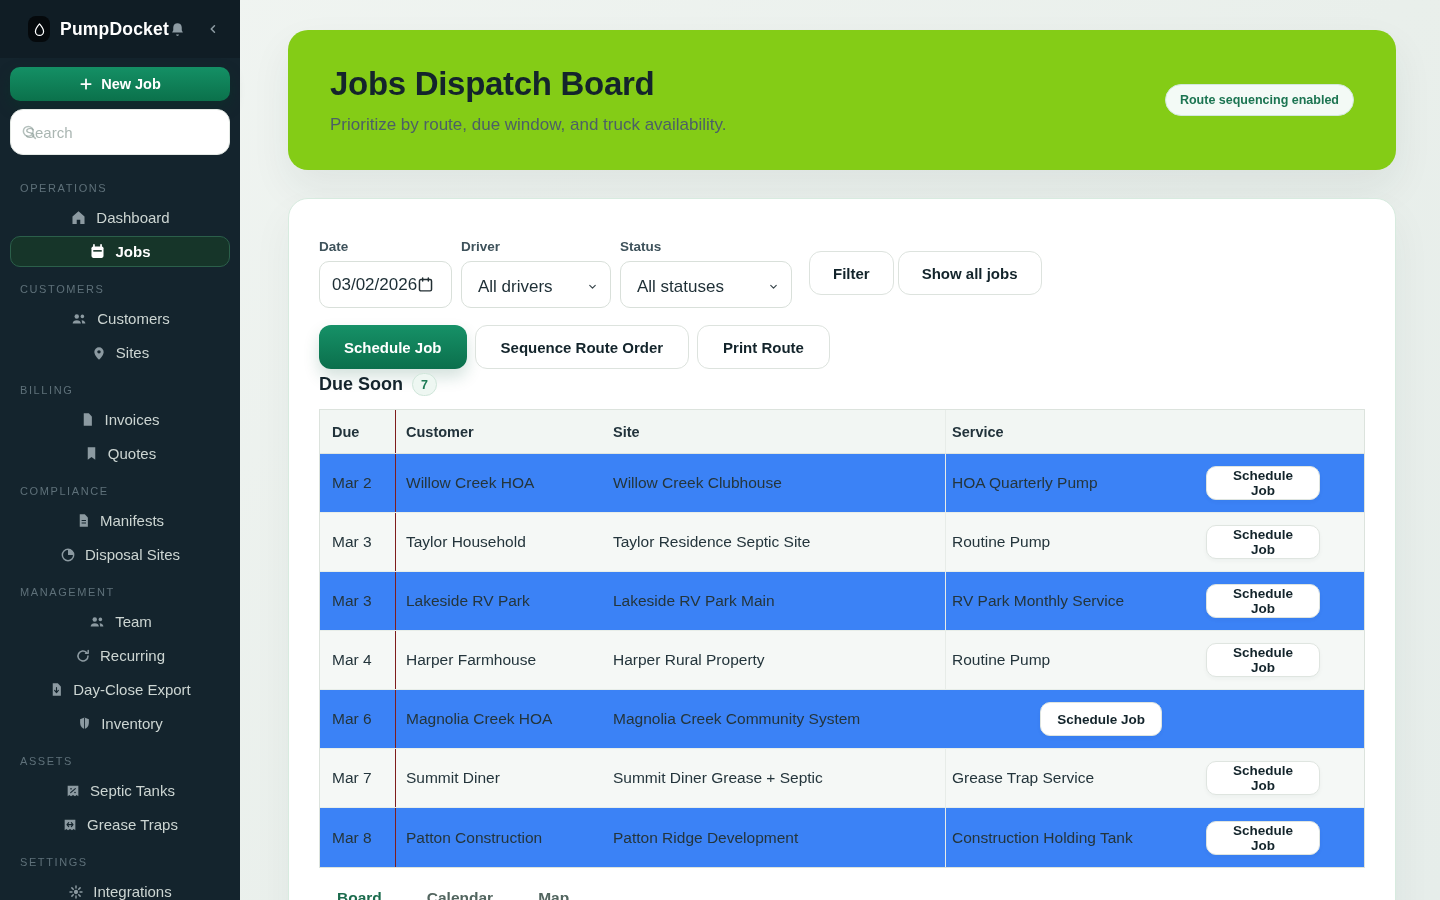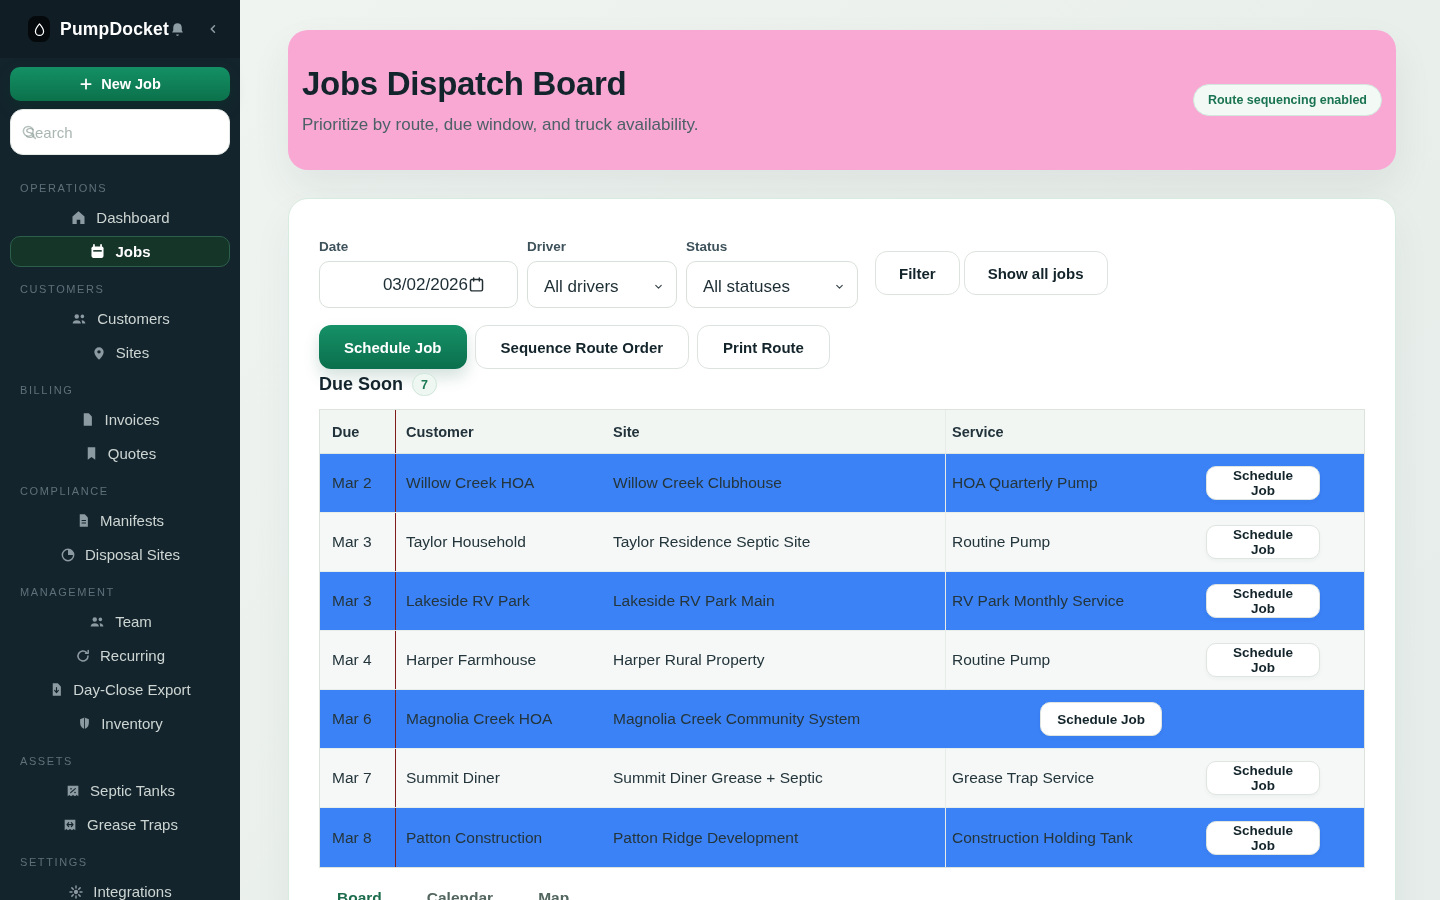--- a/index.html
+++ b/index.html
@@ -51,7 +51,7 @@
   
   .main{ flex:1; padding:30px 48px 0; }
   .header-card{
-    background:#f9a8d4; border-radius:20px; height:140px; padding:0 14px;
+    background:#84cc16; border-radius:20px; height:140px; padding:0 42px;
     display:flex; align-items:center; justify-content:space-between;
     box-shadow:0 18px 40px rgba(23,62,50,.07);
   }

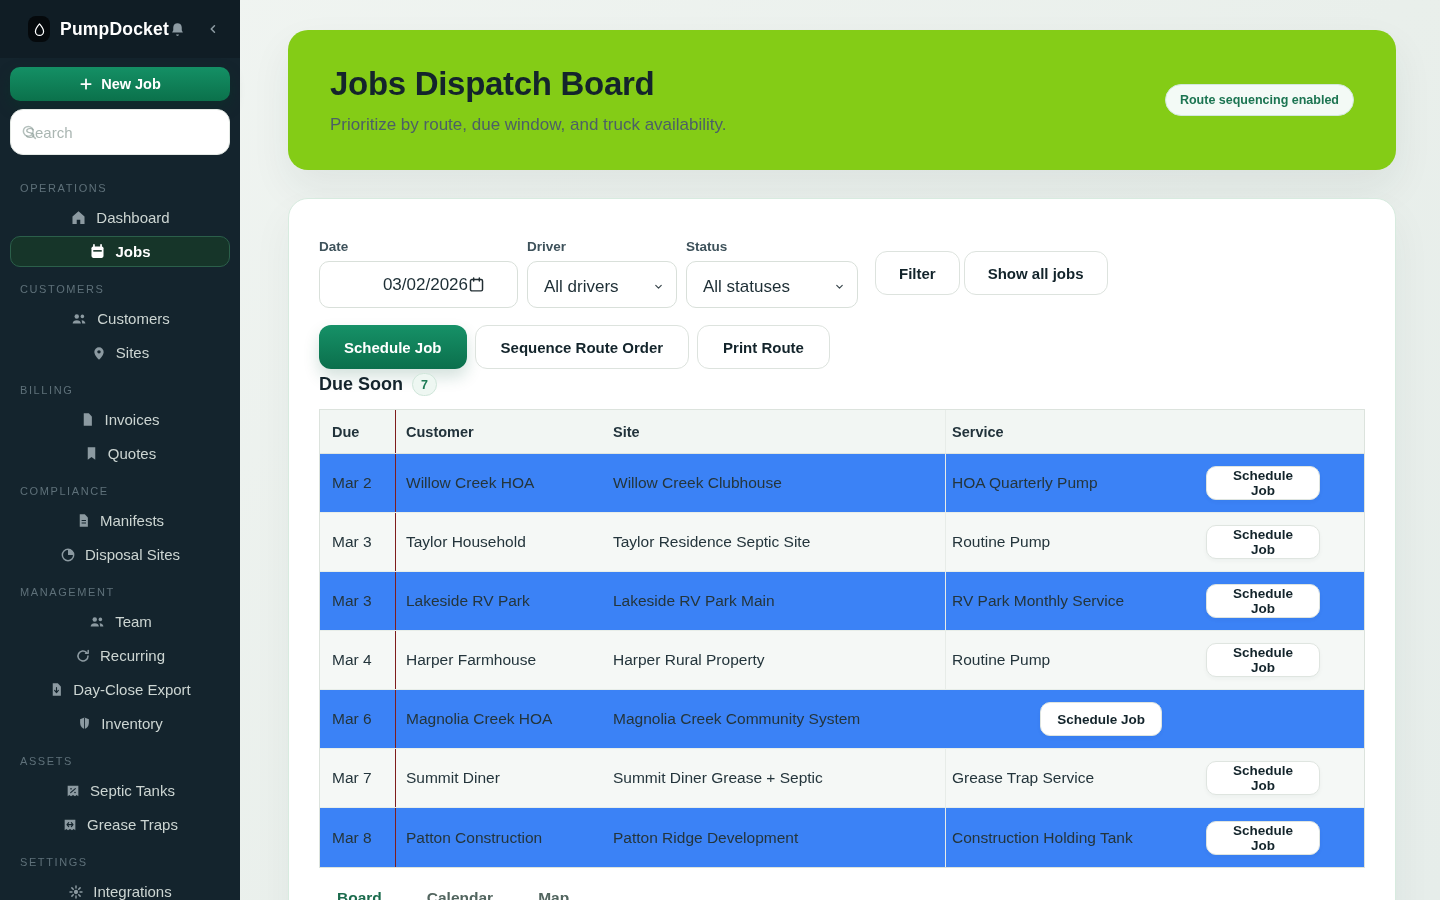--- a/index.html
+++ b/index.html
@@ -75,7 +75,7 @@
     height:47px; border:1px solid #d9e0da; border-radius:10px; background:#fff;
     display:flex; align-items:center; font-size:17px; color:#1d2e35; cursor:pointer;
   }
-  .date-control{ width:199px; padding:0 32px; justify-content:flex-end; }
+  .date-control{ width:133px; padding:0 12px; justify-content:flex-start; }
   .select-control{ padding:4px 12px 0 16px; justify-content:space-between; }
   .select-driver{ width:150px; }
   .select-status{ width:172px; }

